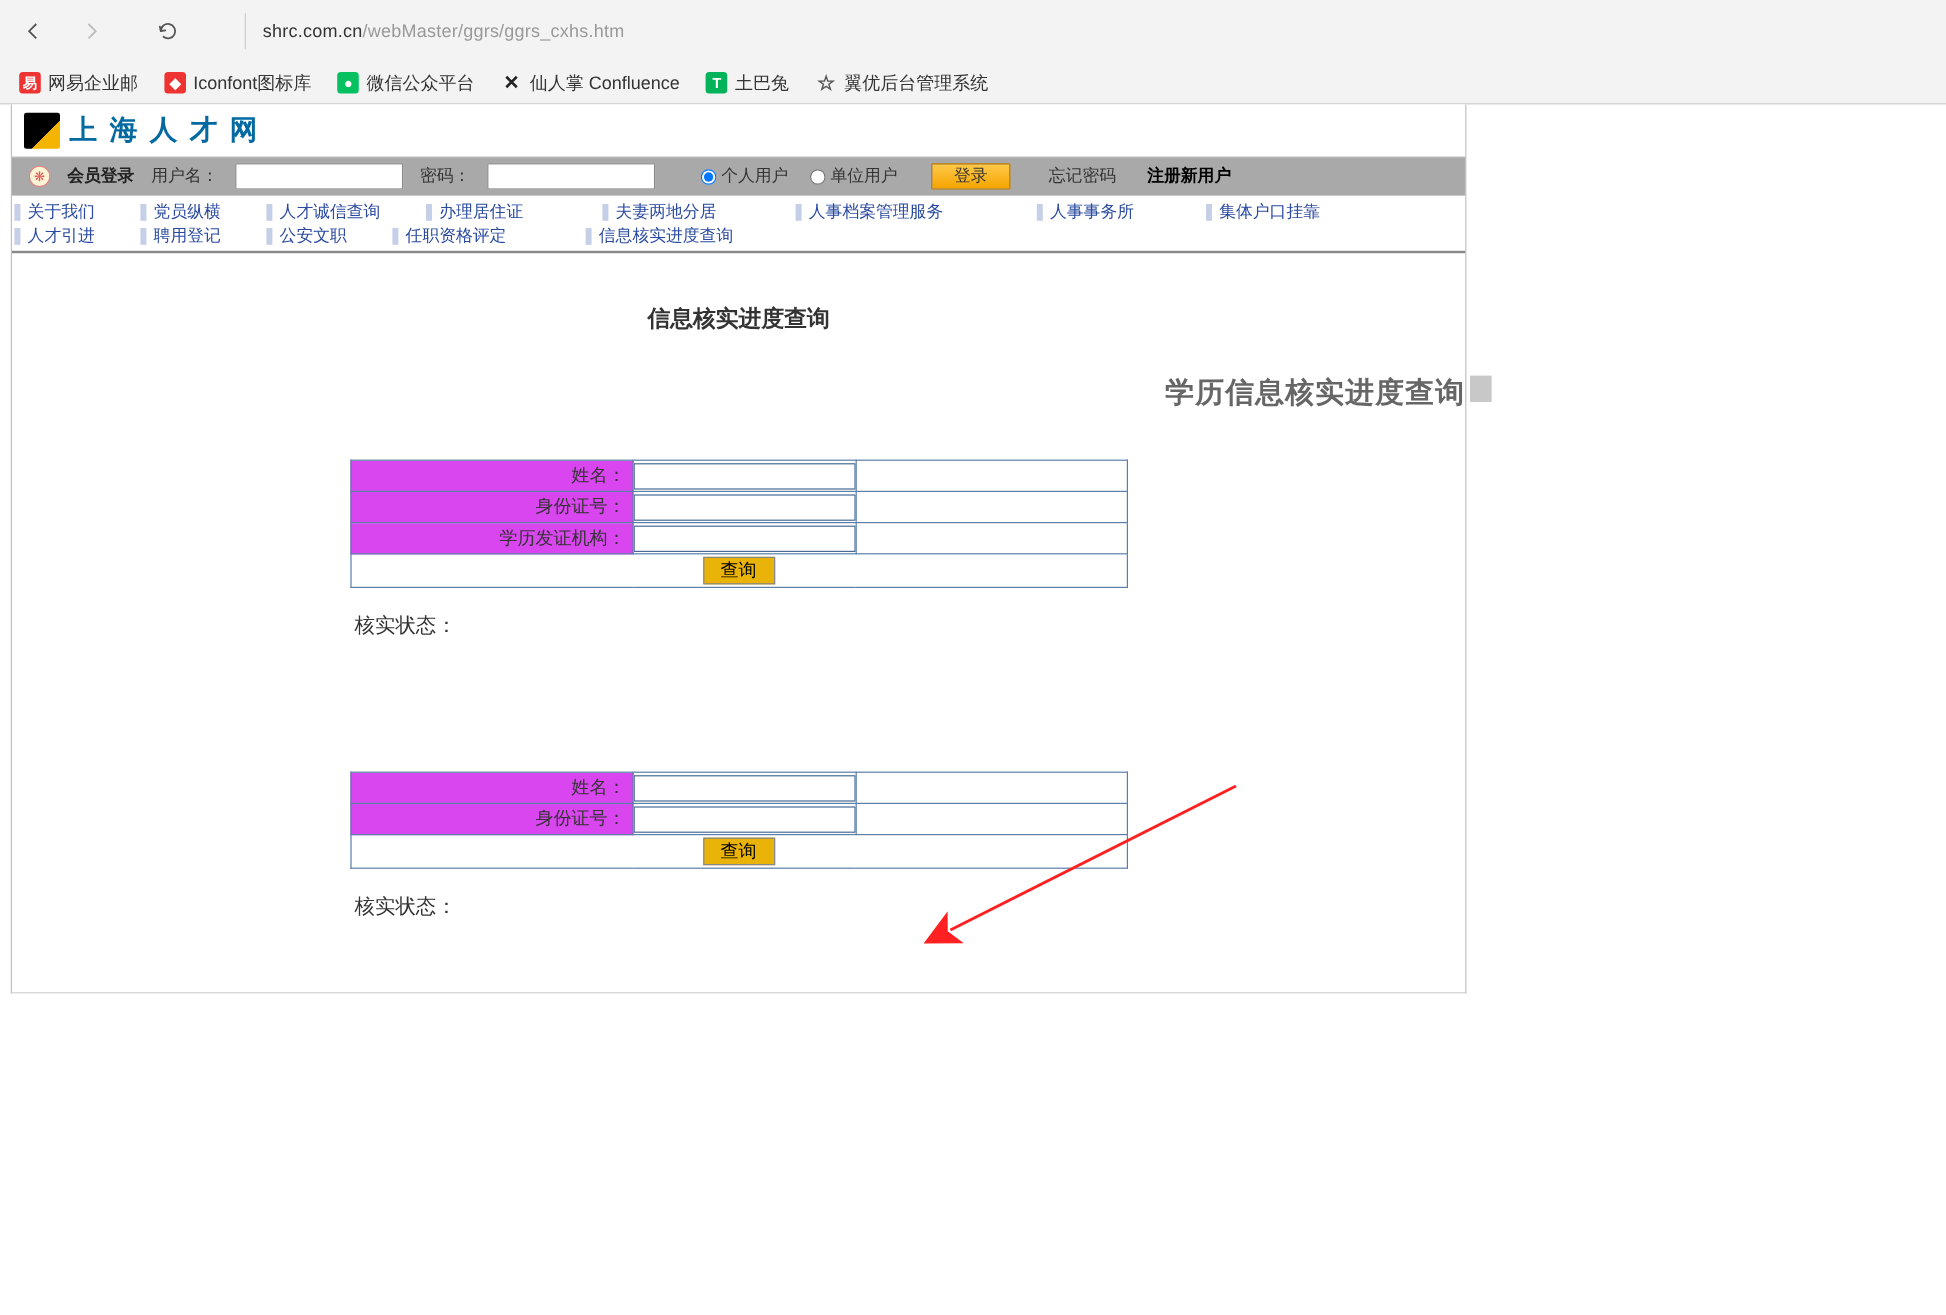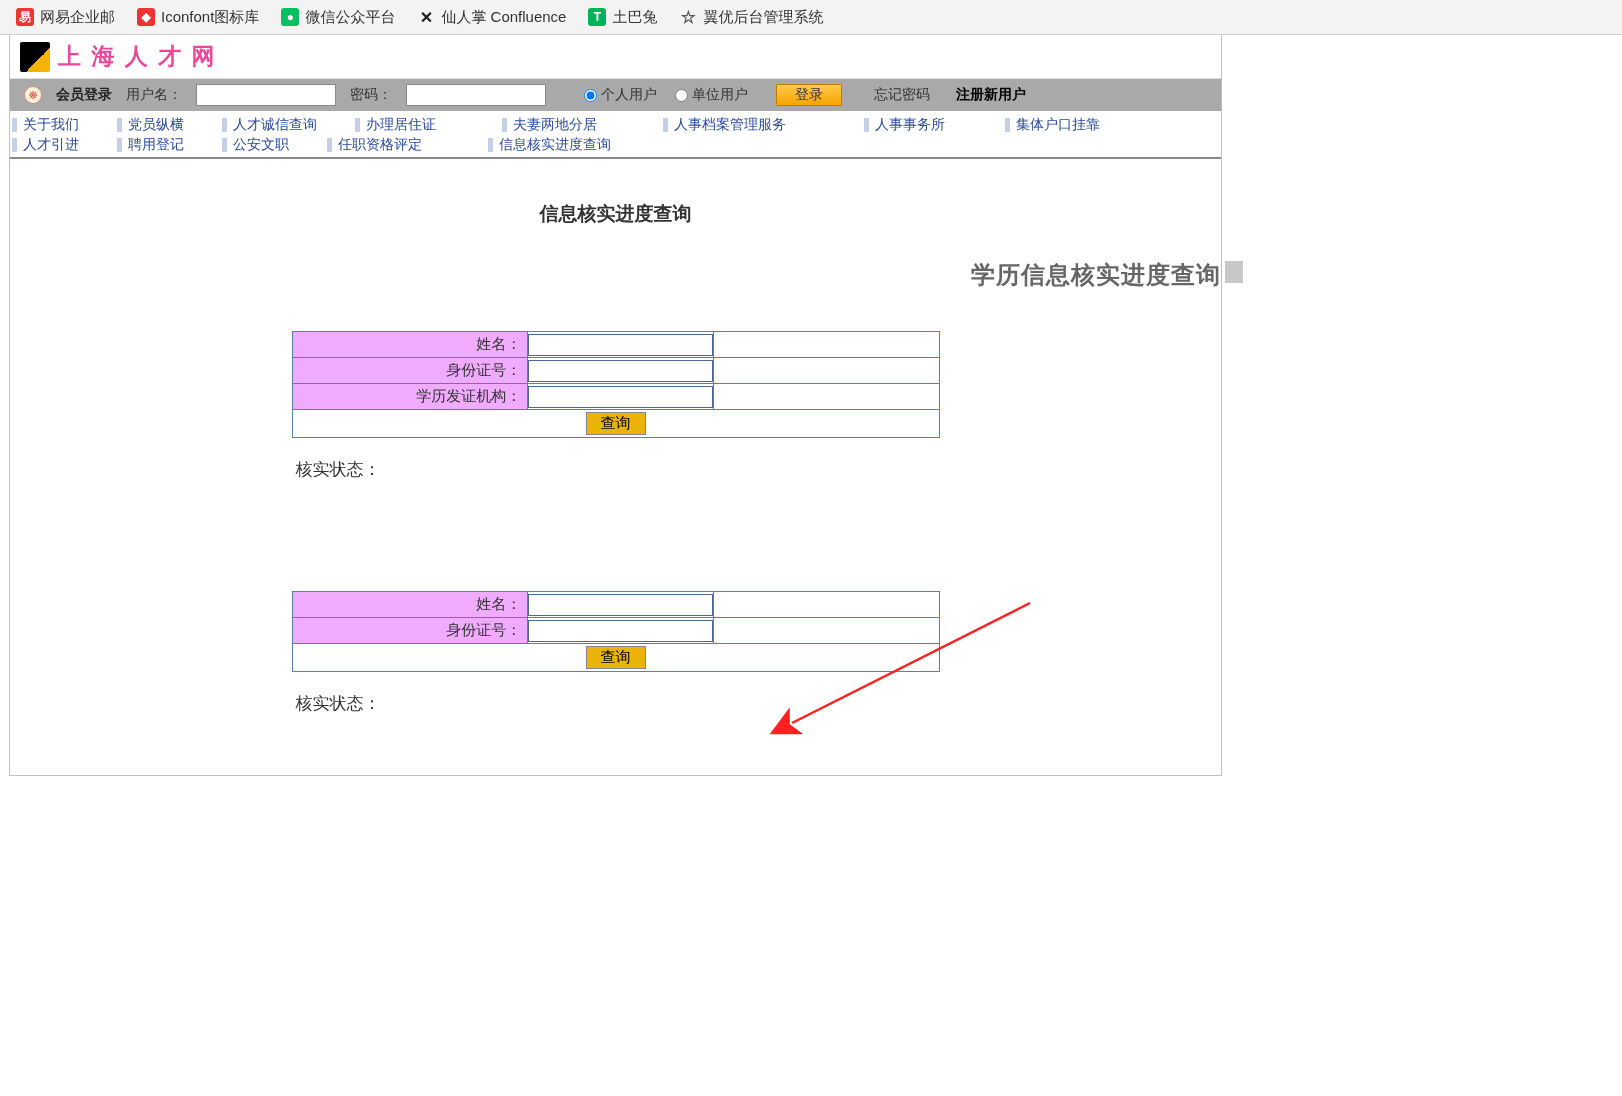--- a/index.html
+++ b/index.html
@@ -67,6 +67,26 @@
 <body>
 
 <div class="browser-chrome">
+  <div class="addr-bar">
+    <div class="nav-arrow">
+      <svg viewBox="0 0 24 24" fill="none" stroke="#555" stroke-width="2">
+          <path d="M15 4 L7 12 L15 20"></path>
+        </svg>
+    </div>
+    <div class="nav-arrow disabled">
+      <svg viewBox="0 0 24 24" fill="none" stroke="#bbb" stroke-width="2">
+          <path d="M9 4 L17 12 L9 20"></path>
+        </svg>
+    </div>
+    <div class="nav-arrow" style="margin-left:16px">
+      <svg viewBox="0 0 24 24" fill="none" stroke="#555" stroke-width="2">
+          <path d="M4 12 a8 8 0 1 1 3 6.2 M4 12 l-1 -5 M4 12 l5 -1" stroke-linecap="round"></path>
+        </svg>
+    </div>
+    <div class="url-wrap">
+      <span class="url-text"><span class="host">shrc.com.cn</span><span>/webMaster/ggrs/ggrs_cxhs.htm</span></span>
+    </div>
+  </div>
   <div class="bookmarks">
     <div class="bm-item">
         <span class="bm-ico" style="background:#e33">易</span>

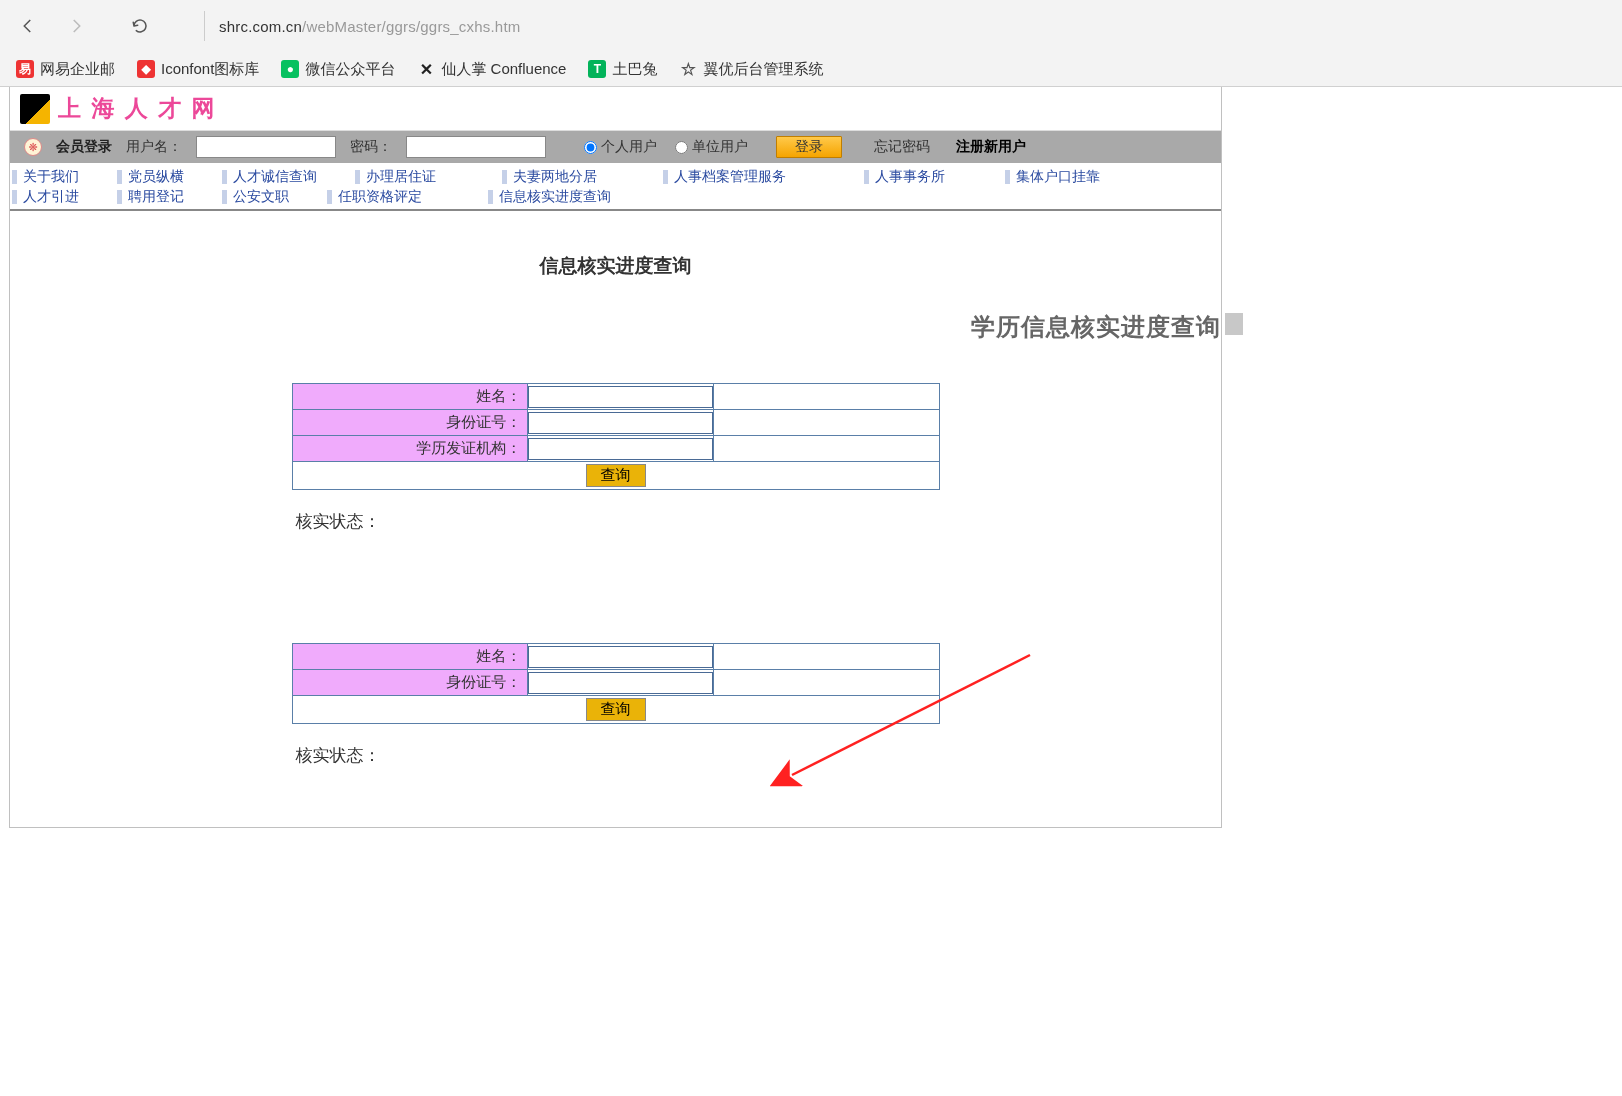--- a/index.html
+++ b/index.html
@@ -25,7 +25,7 @@
     
     .site-header { display: flex; align-items: center; height: 44px; padding: 0 10px; border-bottom: 1px solid #ddd; gap: 8px; }
     .logo-ico { width: 30px; height: 30px; background: linear-gradient(135deg,#000 0%,#000 60%,#f5b400 60%,#f5b400 100%); border-radius: 2px; position: relative; }
-    .site-title { font-size: 23px; font-weight: bold; color: #ec4899; letter-spacing: 2px; }
+    .site-title { font-size: 23px; font-weight: bold; color: #0369a1; letter-spacing: 2px; }
     
     .login-bar { display: flex; align-items: center; height: 32px; background: #a9a9a9; padding: 0 14px; gap: 14px; color: #333; font-size: 14px; }
     .login-bar .ico-acc { width: 18px; height: 18px; border-radius: 50%; background: #fff4d6; border: 1px solid #d88; display:flex;align-items:center;justify-content:center;font-size:11px;color:#d55; }

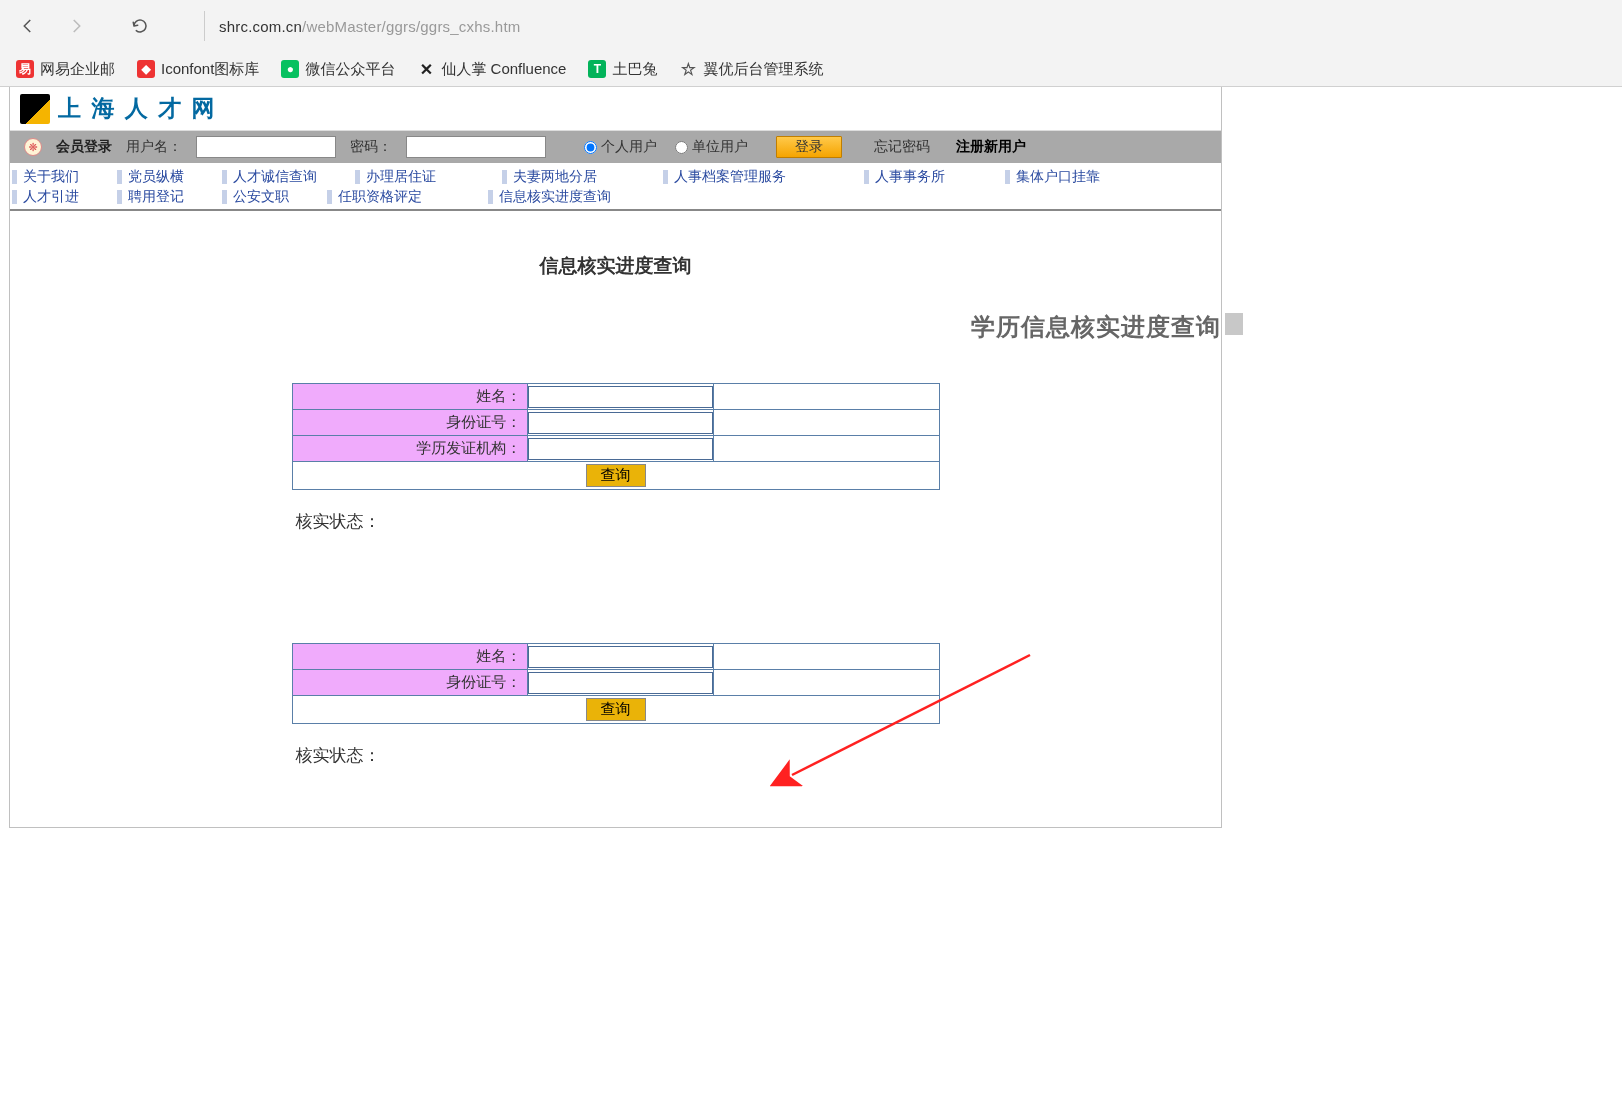--- a/index.html
+++ b/index.html
@@ -50,7 +50,7 @@
     
     .form-table { margin: 0 auto; border-collapse: collapse; width: 648px; }
     .form-table td { border: 1px solid #5a7fa8; height: 26px; font-size: 15px; }
-    .form-table .label-cell { width: 236px; background:#f0abfc; text-align:right; padding-right: 6px; color:#333; }
+    .form-table .label-cell { width: 236px; background:#d946ef; text-align:right; padding-right: 6px; color:#333; }
     .form-table .input-cell { width: 186px; padding:0; }
     .form-table .input-cell input { width: 100%; height: 22px; border: 1px solid #4a6a95; background:#fff; padding:0 2px; box-sizing:border-box; font-size:13px; }
     .form-table .extra-cell { width: 226px; background:#fff; }

